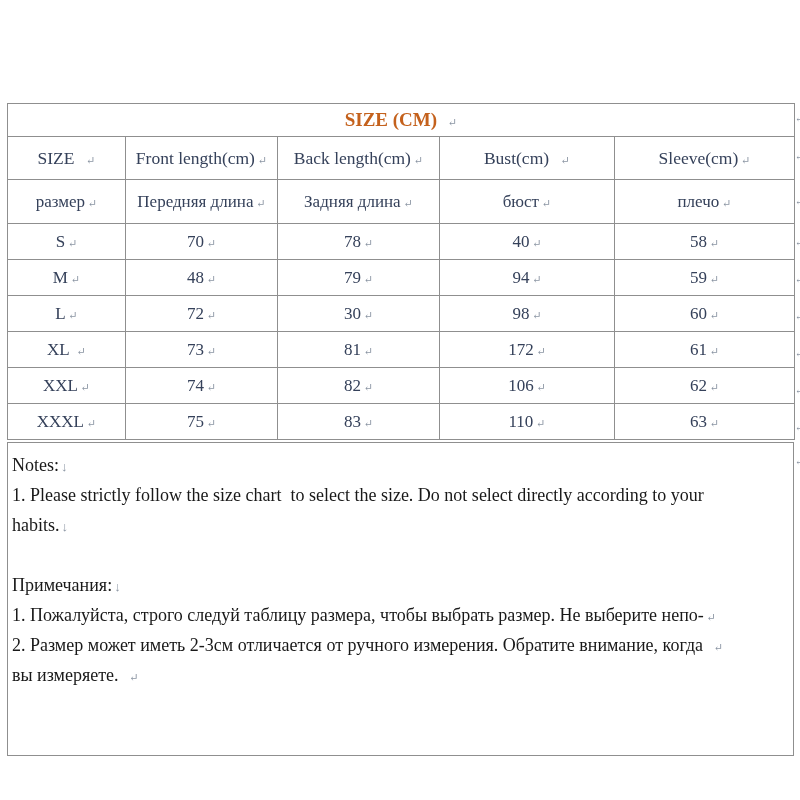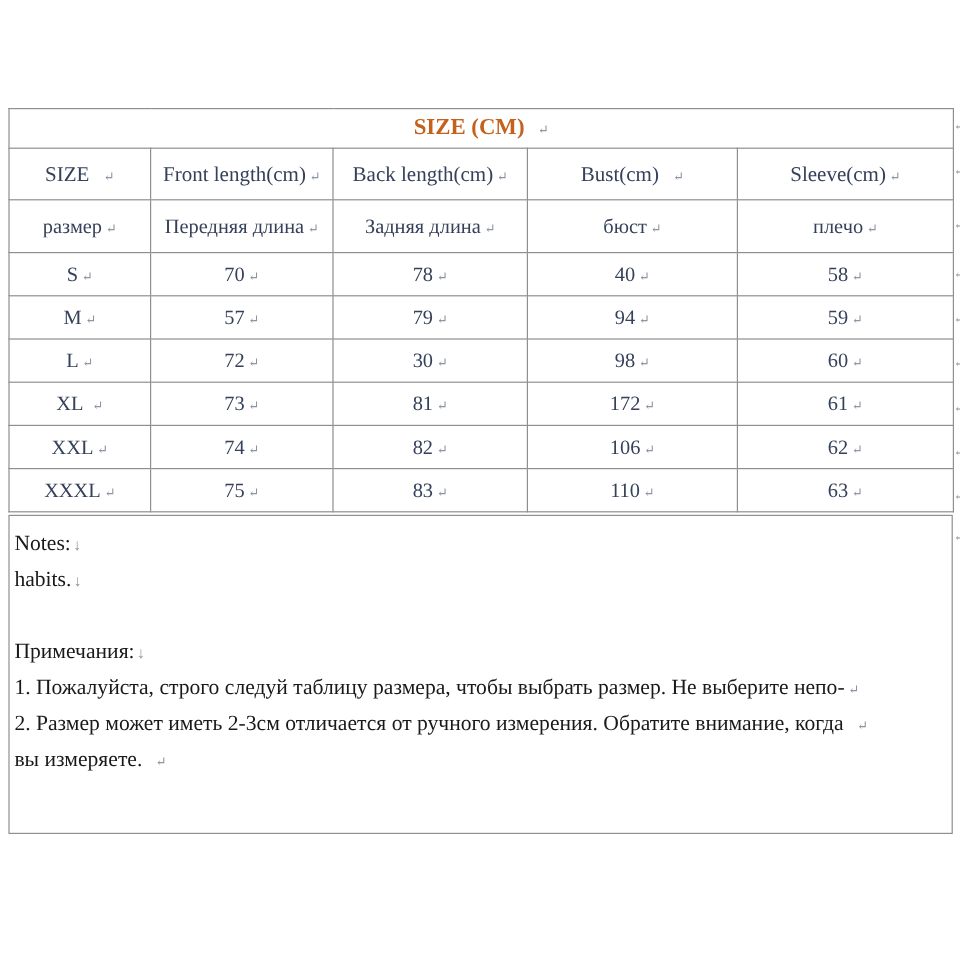--- a/index.html
+++ b/index.html
@@ -17,7 +17,7 @@
   .doc {
     position: absolute;
     left: 7px;
-    top: 90px;
+    top: 103px;
     width: 787px;
   }
   table.size-table {

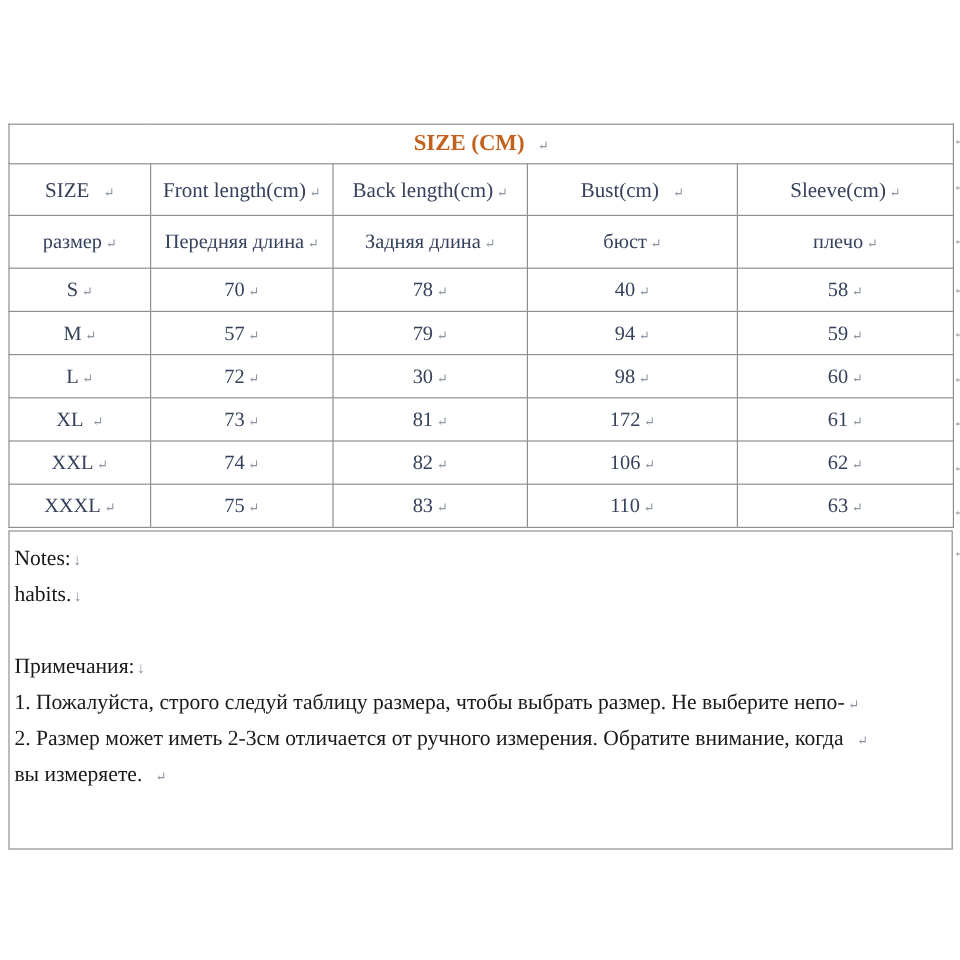--- a/index.html
+++ b/index.html
@@ -127,7 +127,7 @@
         </tr>
         <tr class="data-row">
           <td><span>M</span><span class="m">↵</span></td>
-          <td><span>57</span><span class="m">↵</span></td>
+          <td><span>48</span><span class="m">↵</span></td>
           <td><span>79</span><span class="m">↵</span></td>
           <td><span>94</span><span class="m">↵</span></td>
           <td><span>59</span><span class="m">↵</span></td>

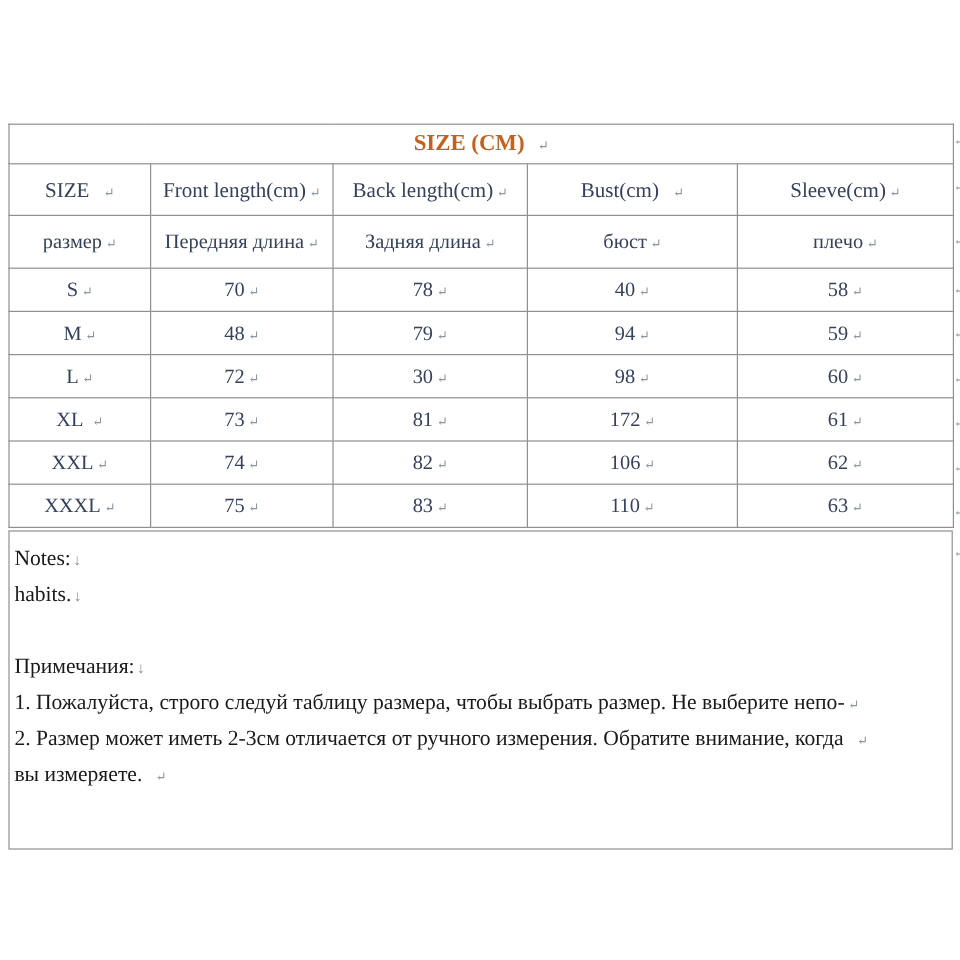--- a/index.html
+++ b/index.html
@@ -56,7 +56,7 @@
     box-sizing: border-box;
     margin-top: 2px;
     width: 787px;
-    height: 266px;
+    height: 314px;
     border: 1px solid var(--border, #8f8f8f);
     padding: 7px 4px 0 4px;
     color: var(--notes-text, #191919);

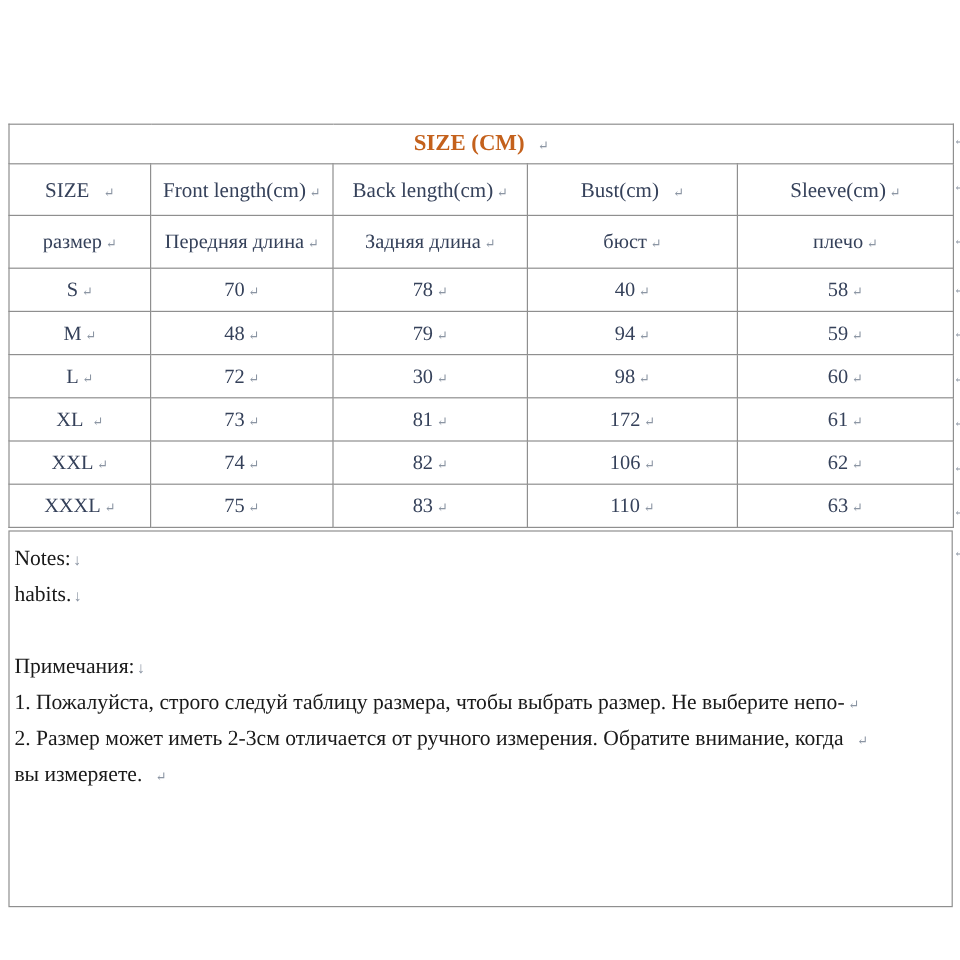--- a/index.html
+++ b/index.html
@@ -165,6 +165,7 @@
 
   <div class="notes-box" id="notes-box">
       <div class="line"><span>Notes:</span><span class="m down">↓</span></div>
+      <div class="line"><span>1. Please strictly follow the size chart&nbsp; to select the size. Do not select directly according to your</span></div>
       <div class="line"><span>habits.</span><span class="m down">↓</span></div>
       <div class="line"><span></span></div>
       <div class="line"><span>Примечания:</span><span class="m down">↓</span></div>

